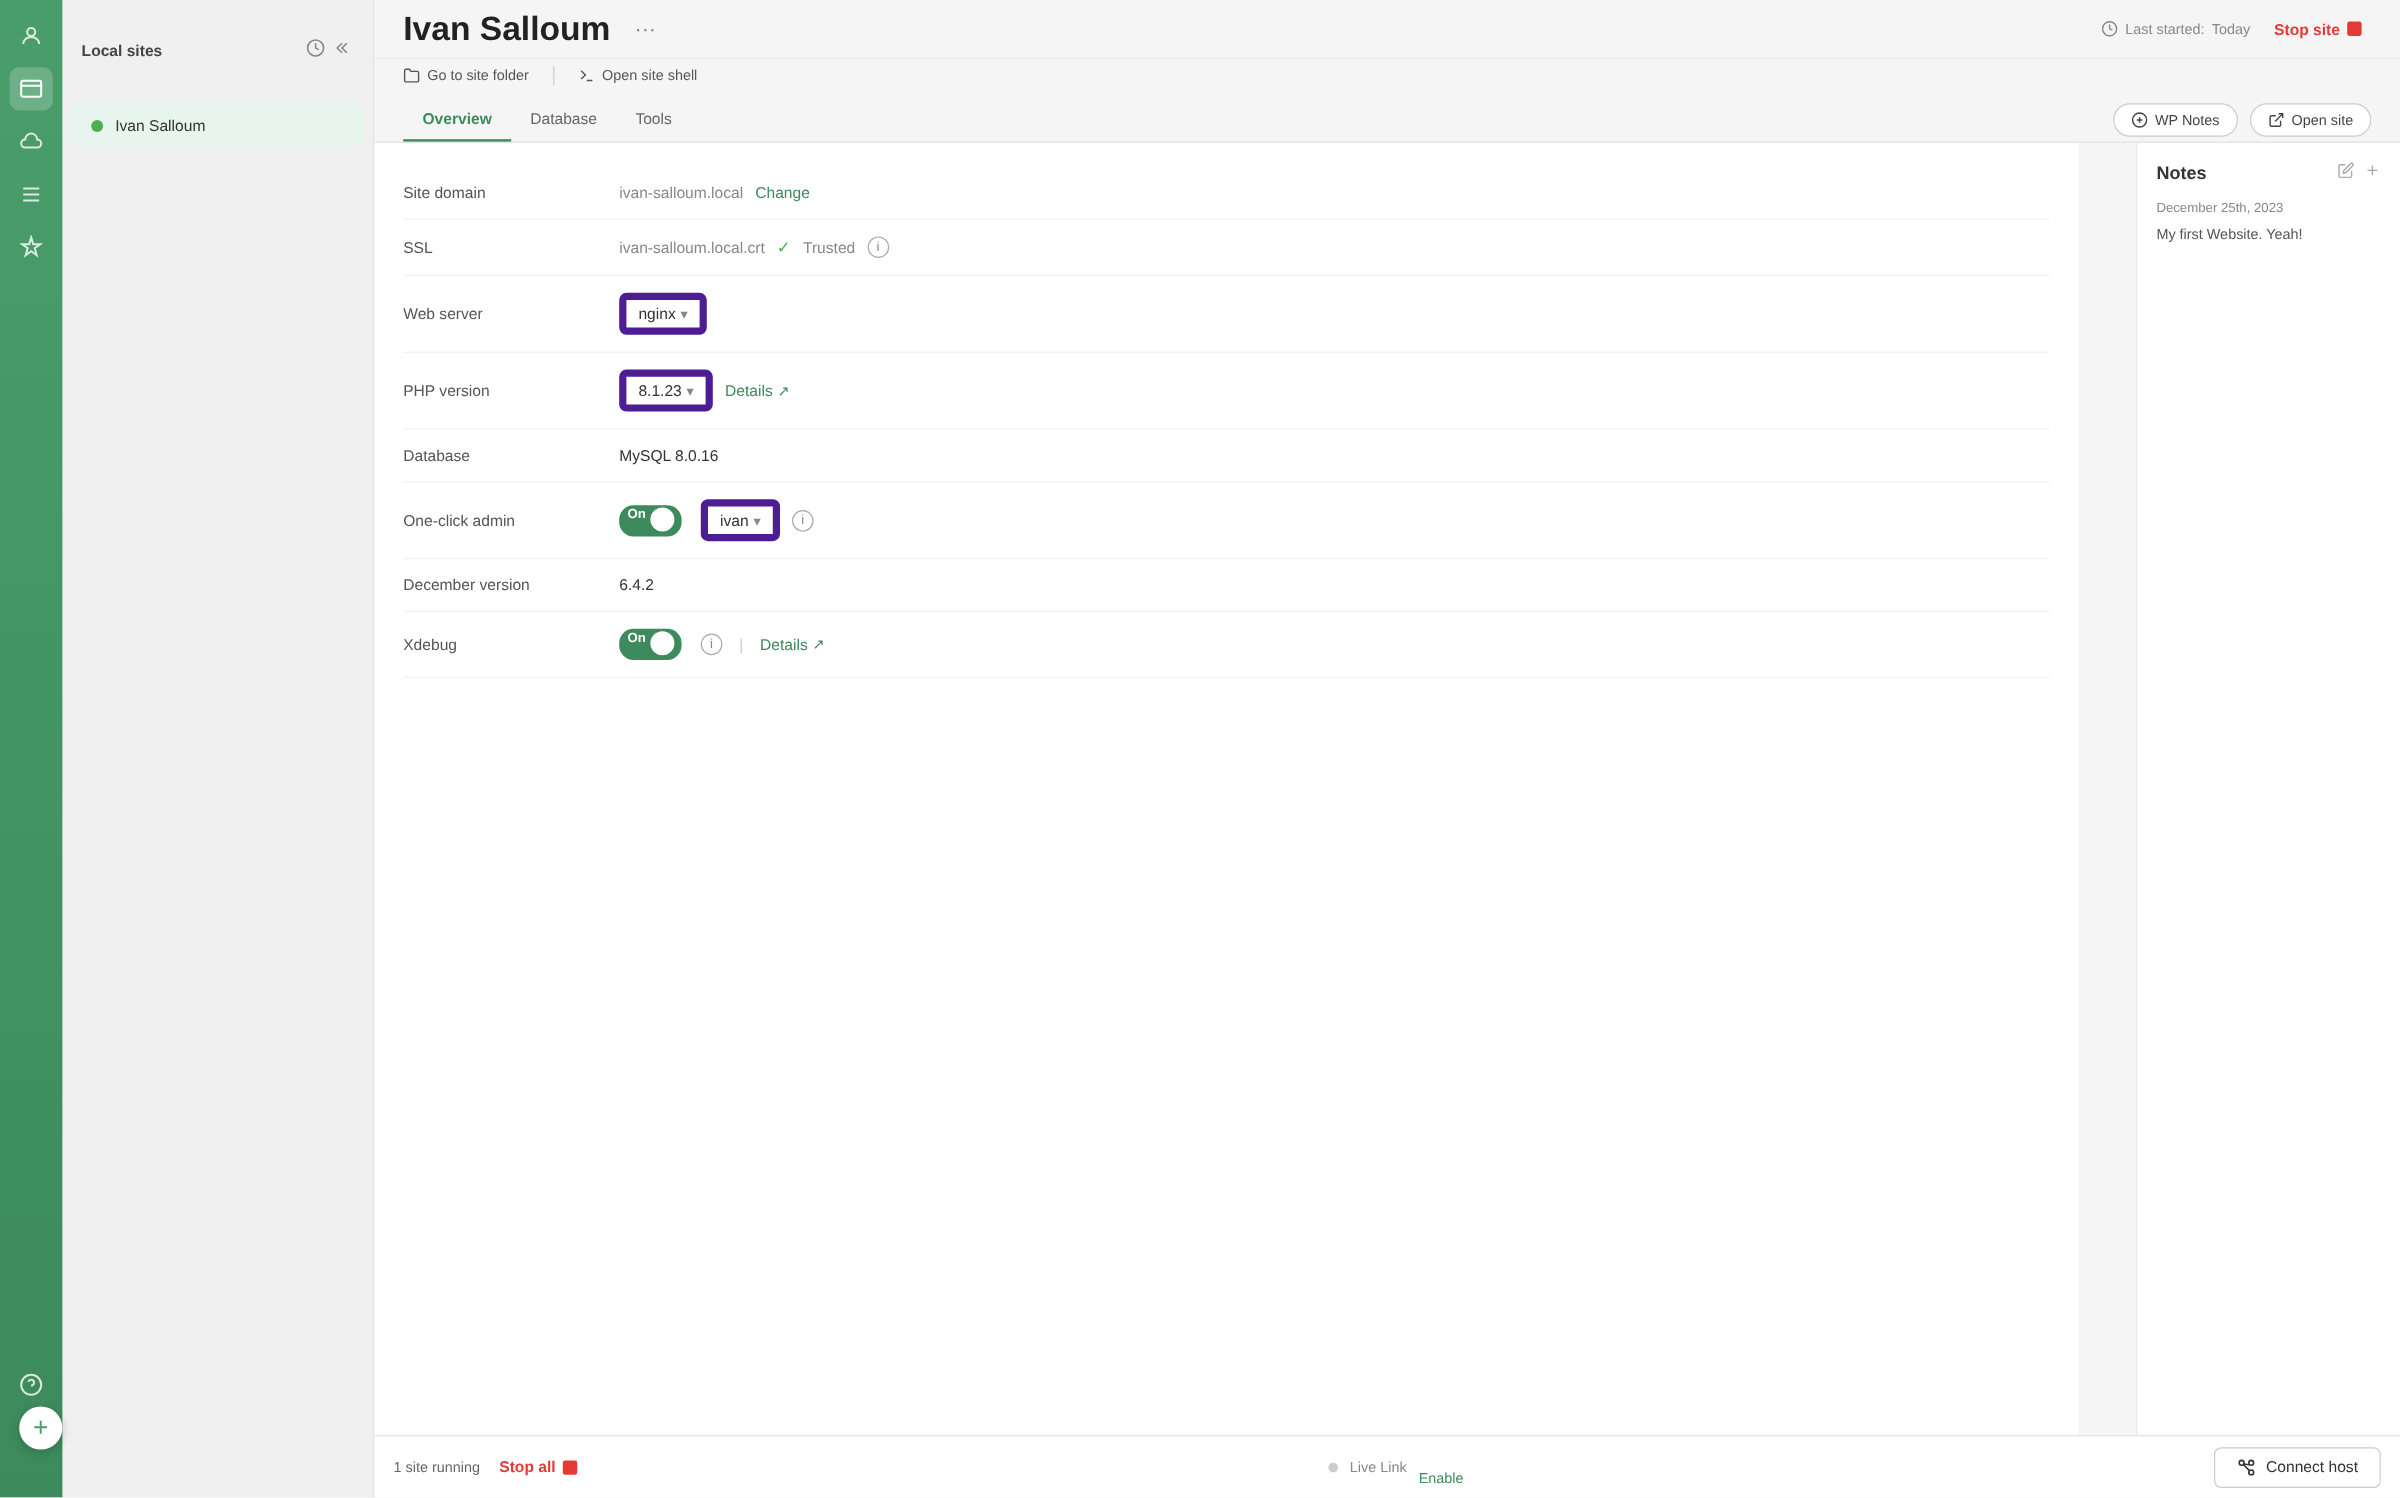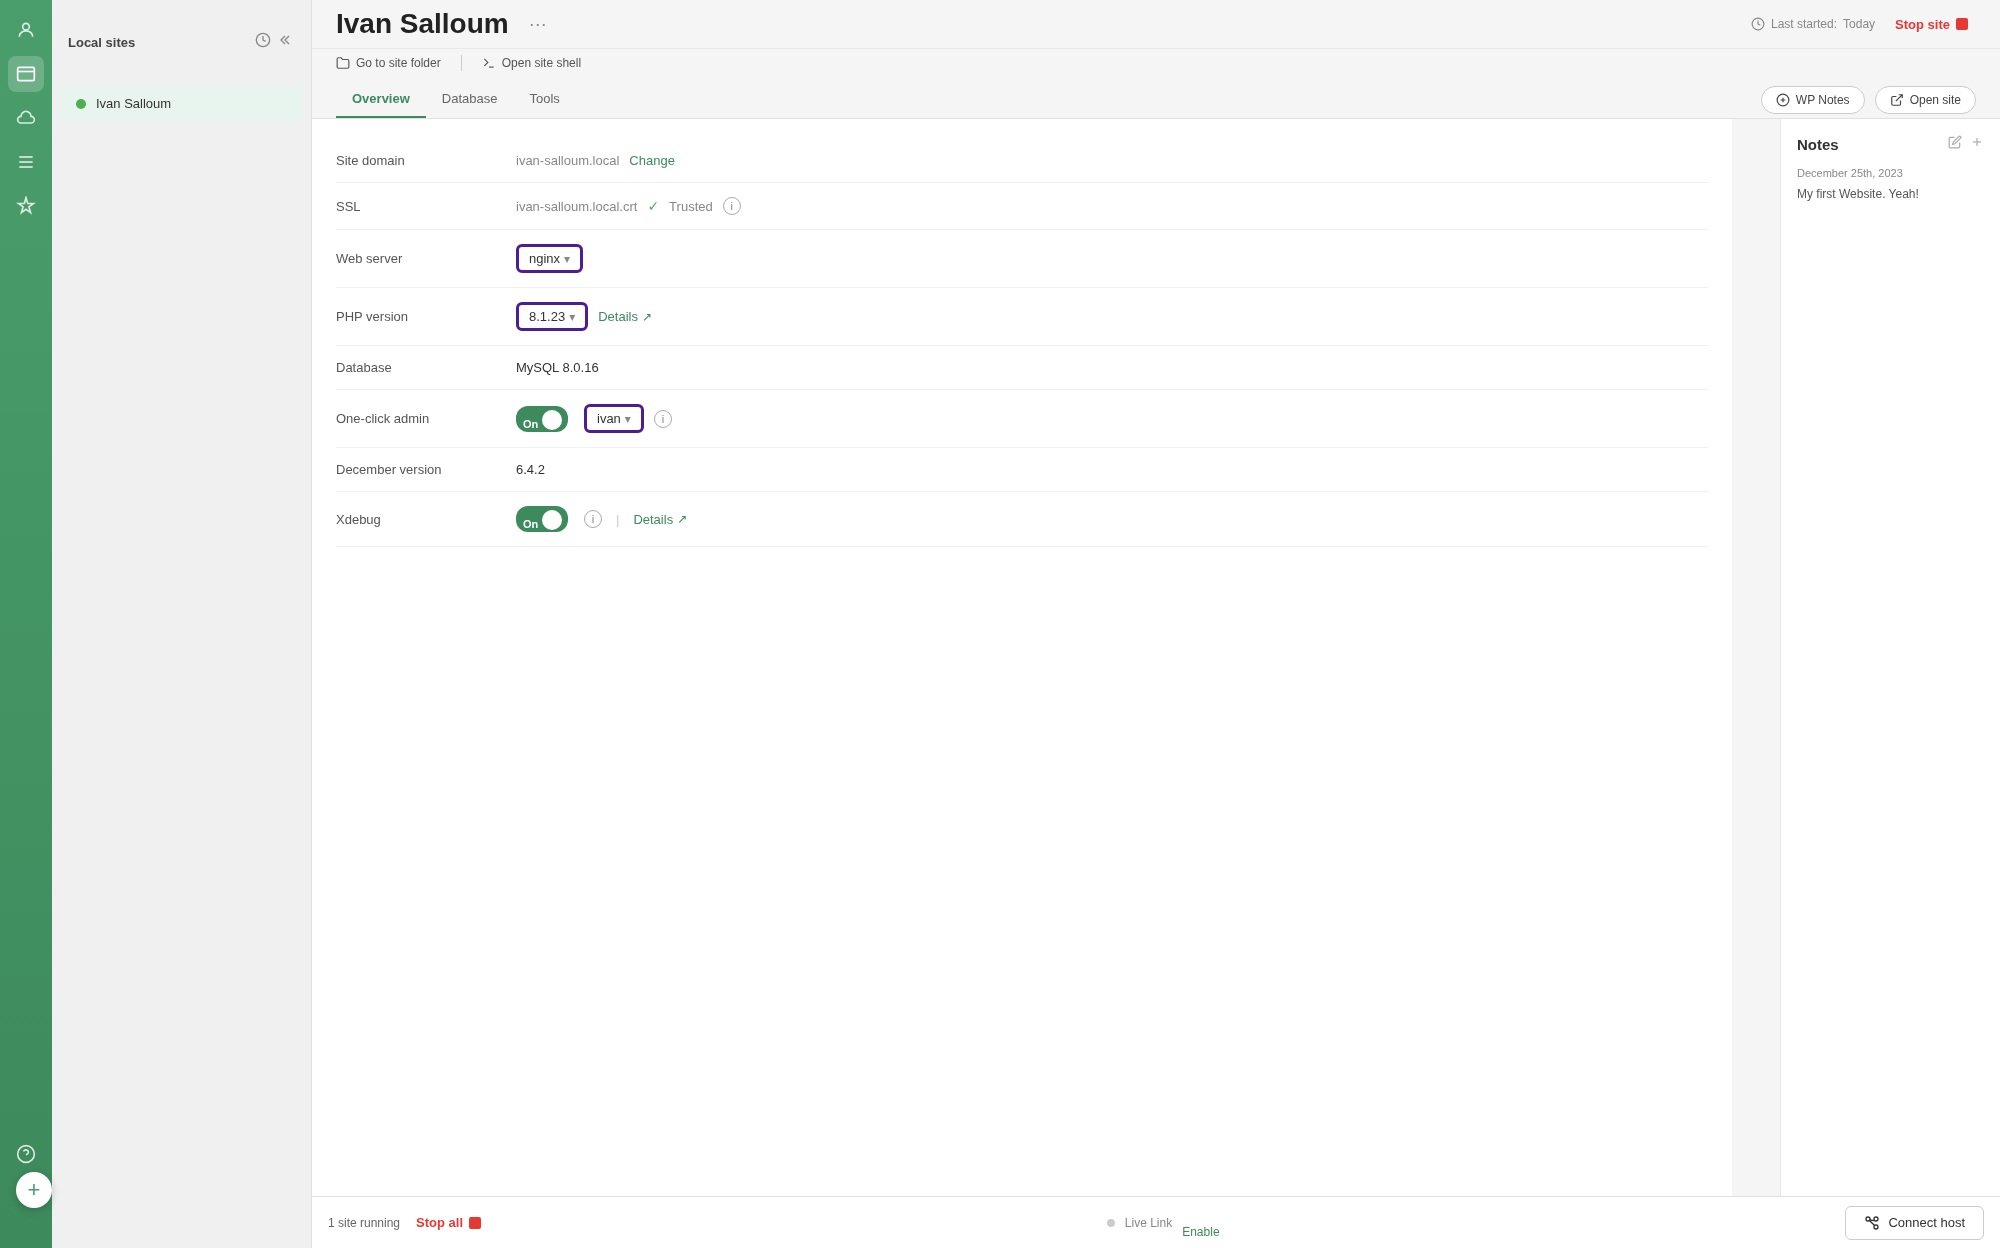--- a/index.html
+++ b/index.html
@@ -282,7 +282,7 @@
       display: flex;
       align-items: center;
       gap: 4px;
-      border: 3px solid #4c1d95;
+      border: 6px solid #4c1d95;
       border-radius: 6px;
       padding: 4px 10px;
       background: white;

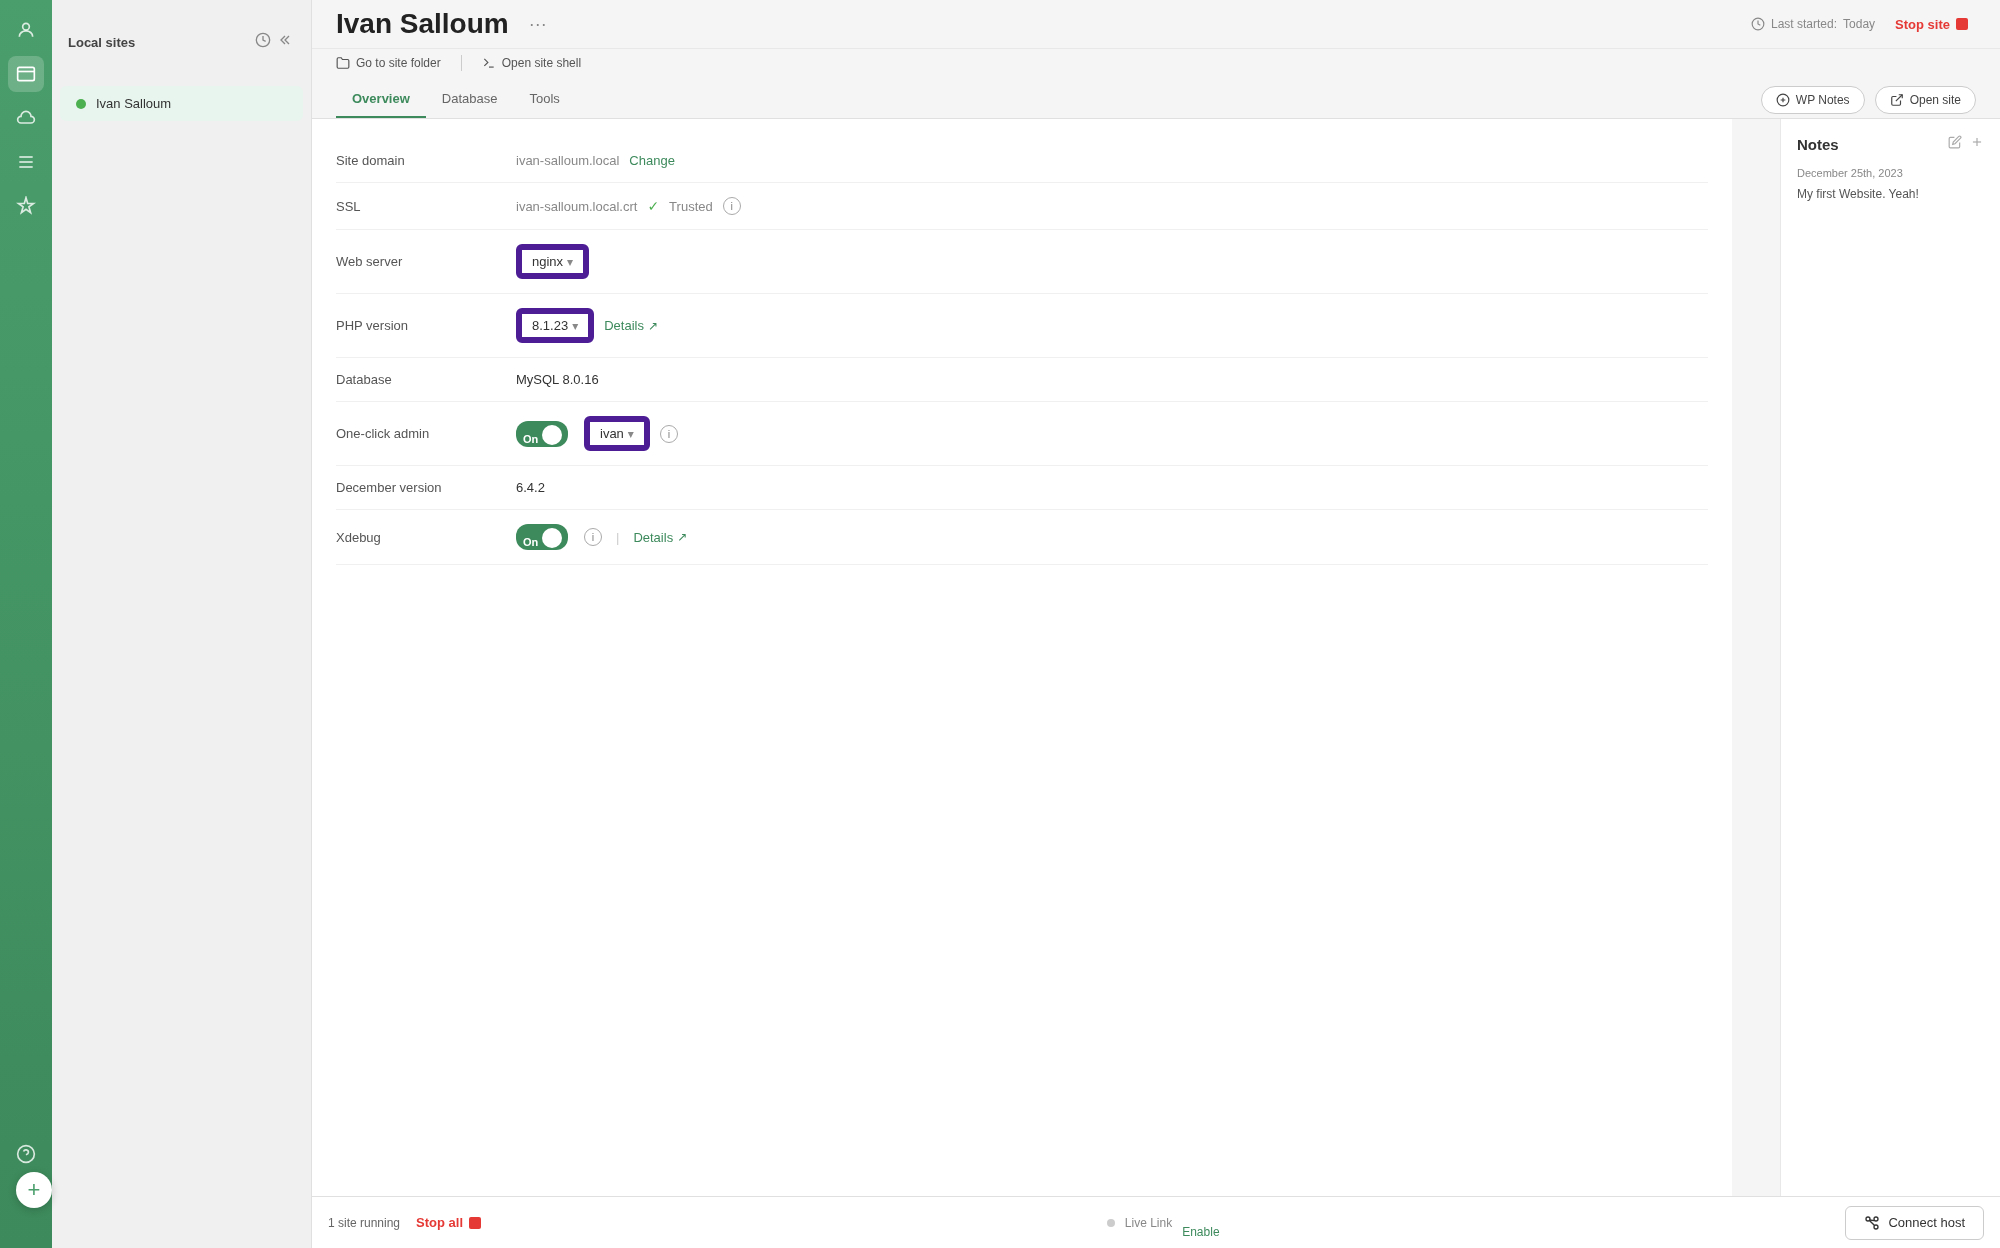--- a/index.html
+++ b/index.html
@@ -304,7 +304,7 @@
     
     .toggle {
       display: flex;
-      align-items: flex-end;
+      align-items: flex-start;
       background: #3d8a5c;
       border-radius: 12px;
       padding: 2px 20px 2px 2px;

